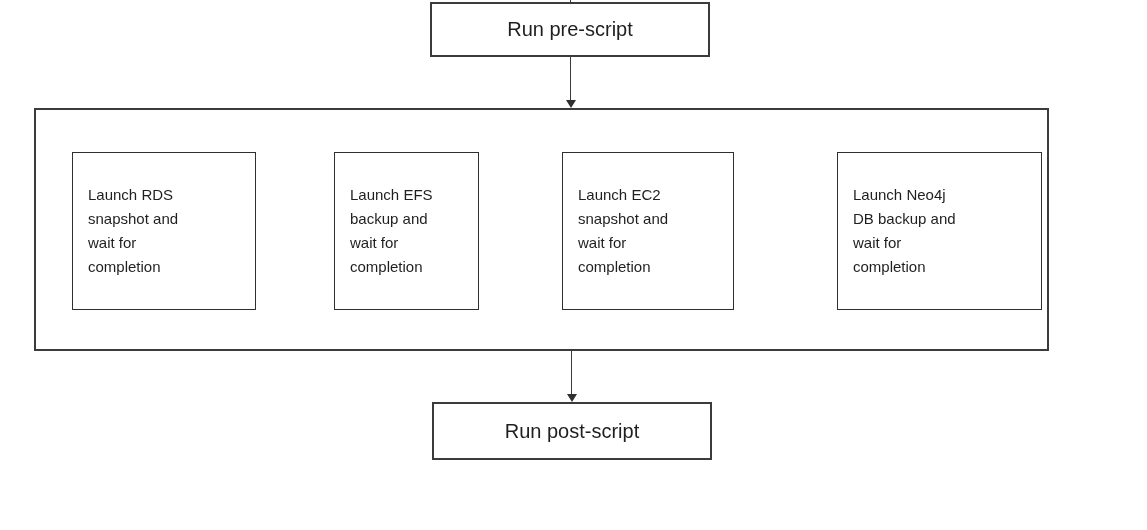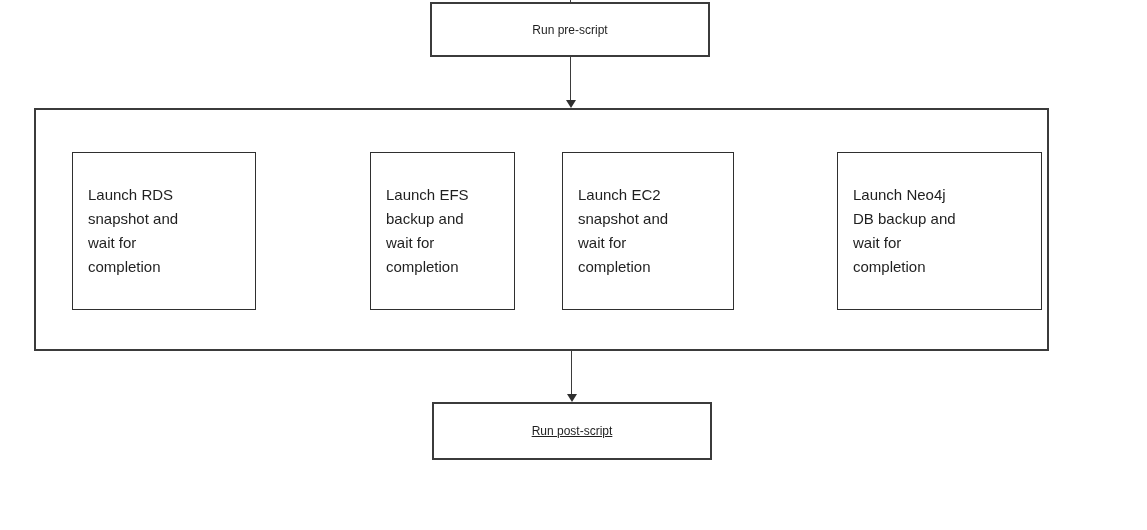--- a/index.html
+++ b/index.html
@@ -24,7 +24,7 @@
     display: flex;
     align-items: center;
     justify-content: center;
-    font-size: 12px;
+    font-size: 20px;
     white-space: pre-line;
   }
   .node.start { left: 430px; top: 2px;   width: 280px; height: 55px; }

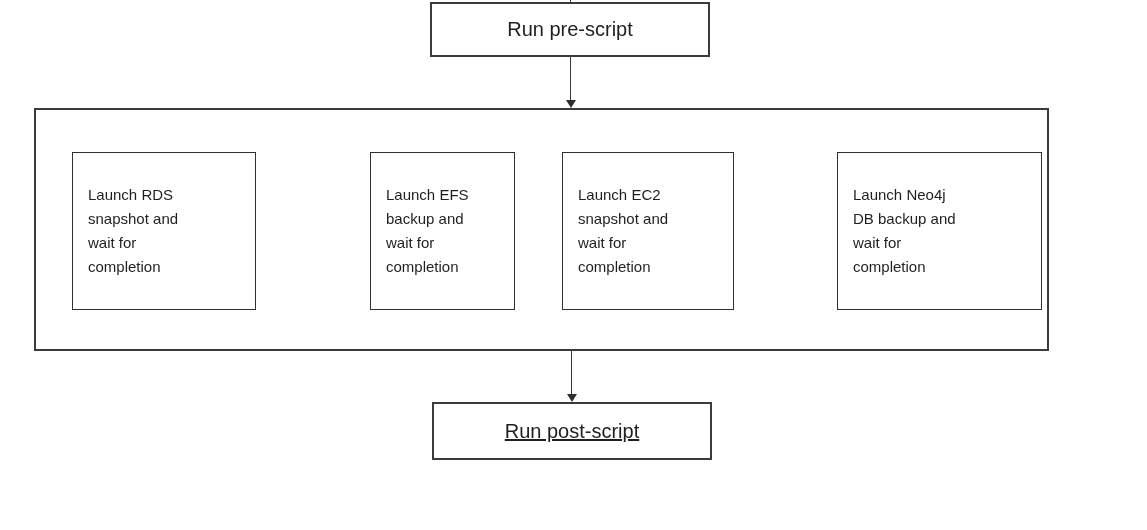--- a/index.html
+++ b/index.html
@@ -56,7 +56,7 @@
     white-space: pre-line;
   }
   .task-box.t0 { left: 36px;  width: 184px; }
-  .task-box.t1 { left: 298px; width: 145px; margin-left: 36px; }
+  .task-box.t1 { left: 298px; width: 145px; }
   .task-box.t2 { left: 526px; width: 172px; }
   .task-box.t3 { left: 801px; width: 205px; }
 

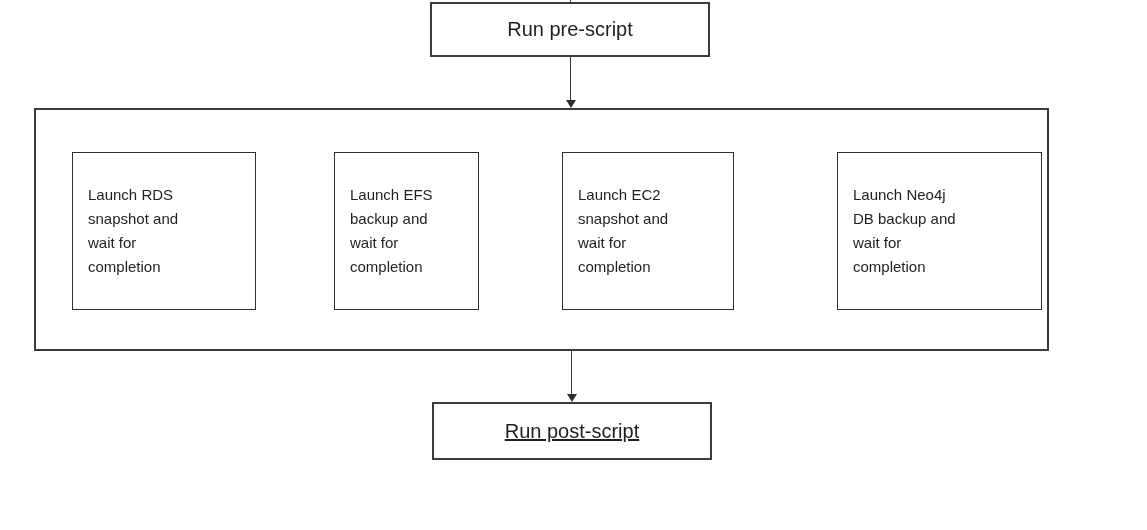--- a/index.html
+++ b/index.html
@@ -28,7 +28,7 @@
     white-space: pre-line;
   }
   .node.start { left: 430px; top: 2px;   width: 280px; height: 55px; }
-  .node.end   { left: 432px; top: 402px; width: 280px; height: 58px; text-decoration: underline; }
+  .node.end   { left: 432px; top: 402px; width: 280px; height: 58px; }
 
   .container-box {
     position: absolute;

